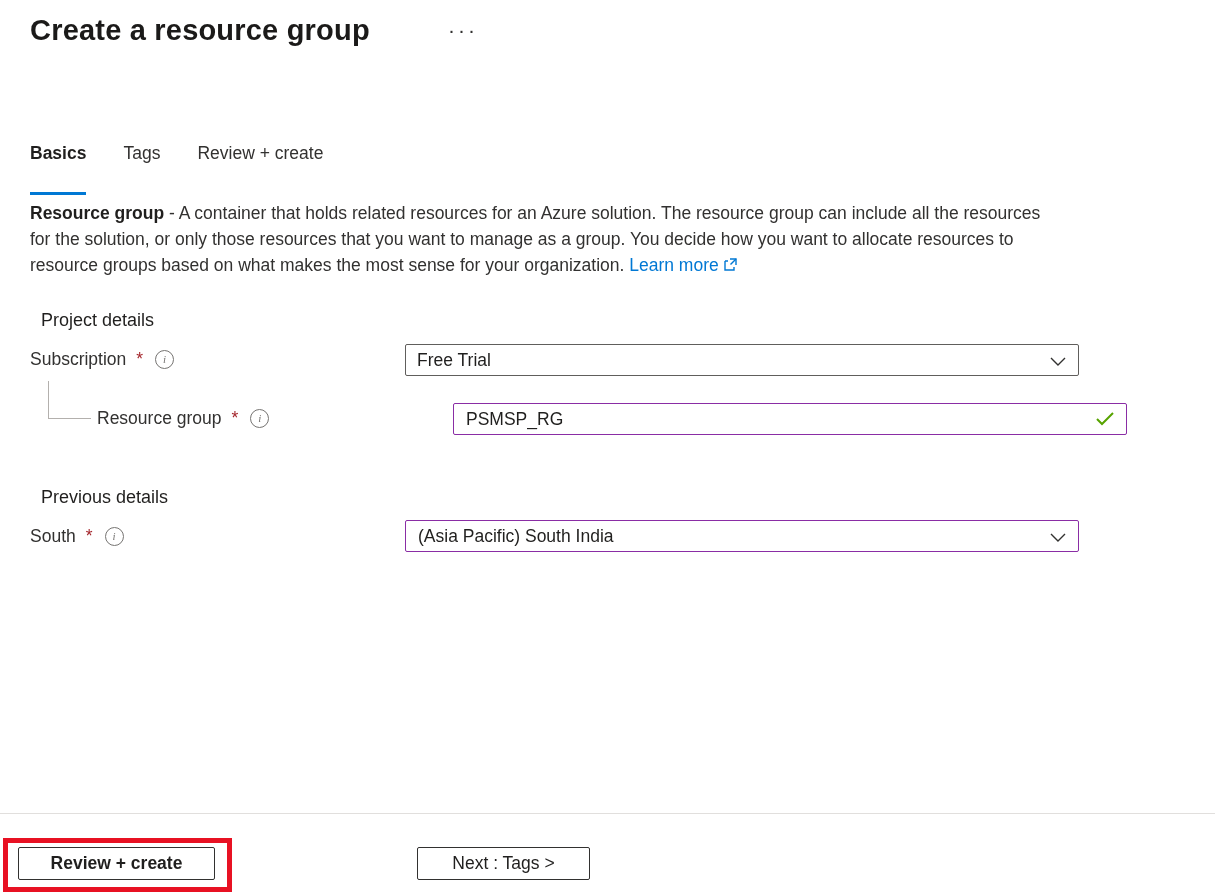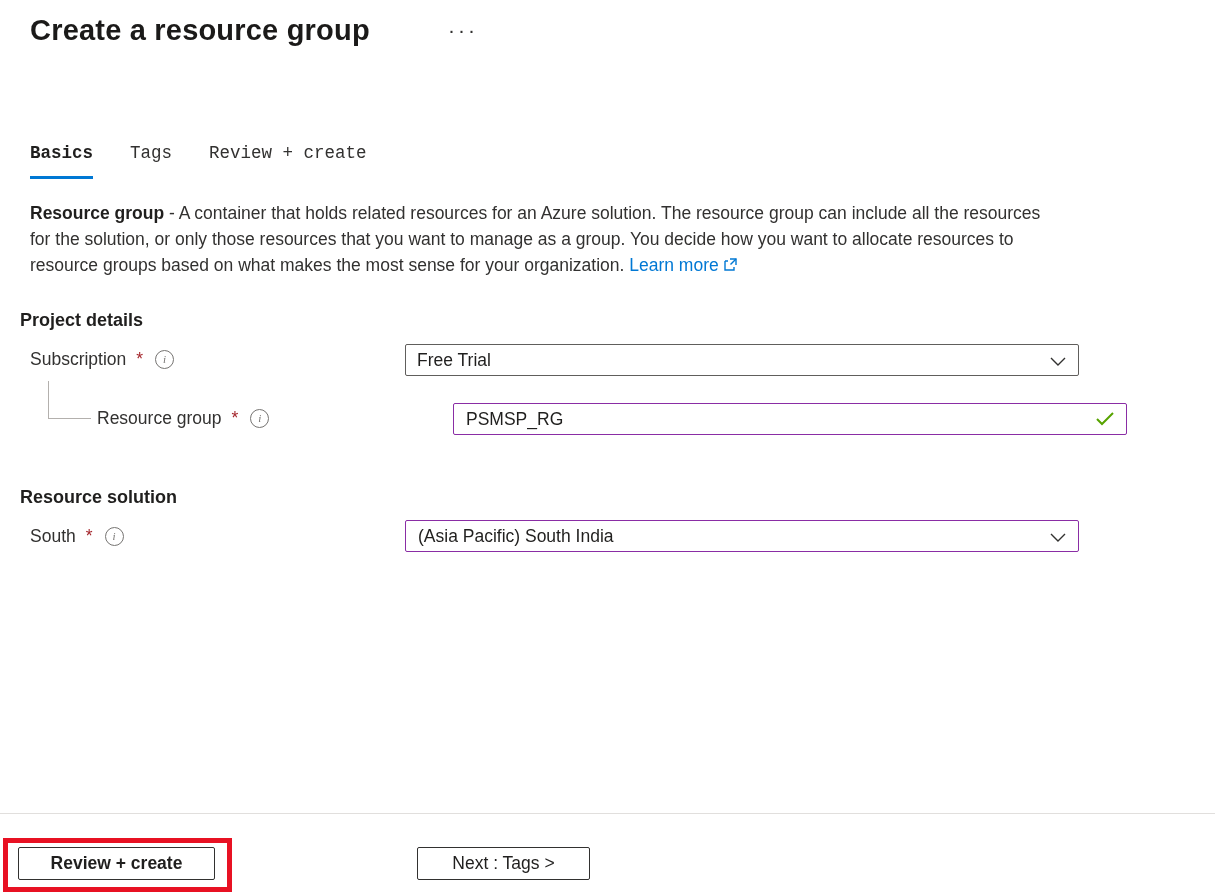--- a/index.html
+++ b/index.html
@@ -32,9 +32,8 @@
   }
   .tab {
     font-size: 17.5px; color: #323130;
-    padding-bottom: 13px; cursor: pointer;
+    padding-bottom: 28px; cursor: pointer;
     border-bottom: 3px solid transparent;
-    font-family: Liberation Mono, monospace;
   }
   .tab.active {
     font-weight: 700; color: #201f1e;

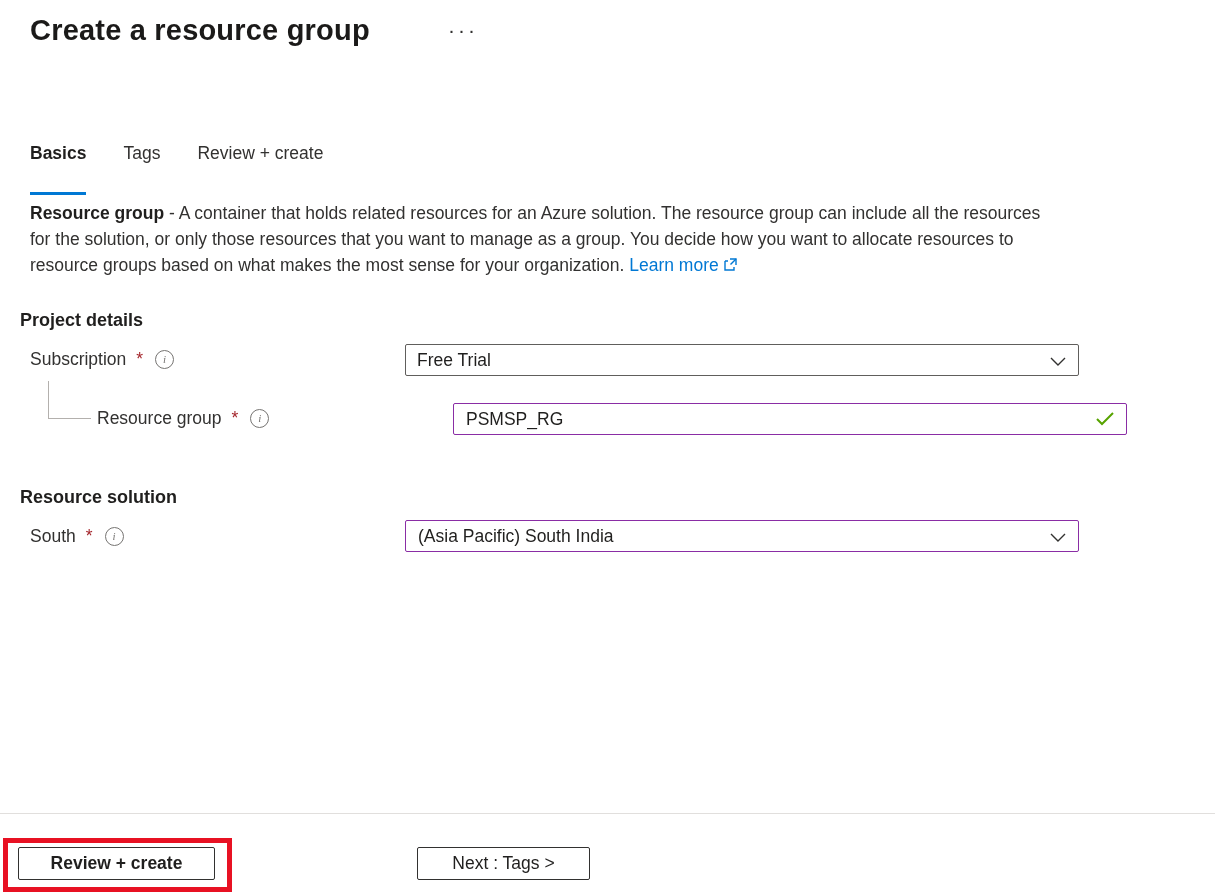--- a/index.html
+++ b/index.html
@@ -51,8 +51,8 @@
 
   
   .section-heading {
-    position: absolute; left: 20px;
-    font-size: 18px; font-weight: 700; color: #201f1e;
+    position: absolute; left: 41px;
+    font-size: 18px; font-weight: 400; color: #201f1e;
   }
   .heading-project { top: 310px; }
   .heading-resource { top: 487px; }

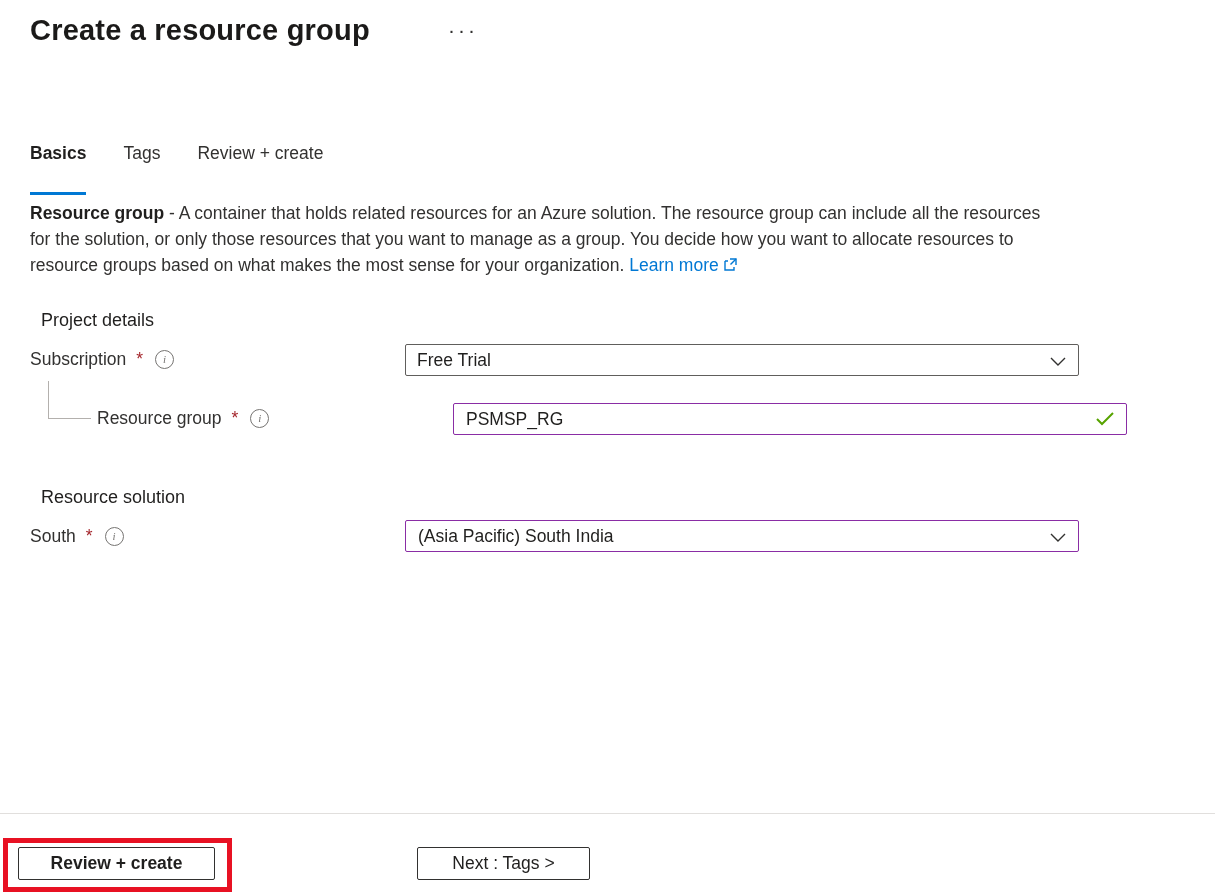--- a/index.html
+++ b/index.html
@@ -171,7 +171,7 @@
       </span>
   </div>
 
-  <div class="section-heading heading-resource">Resource solution</div>
+  <div class="section-heading heading-resource">Previous details</div>
 
   <div class="field-label label-region">
     <span>South</span>

